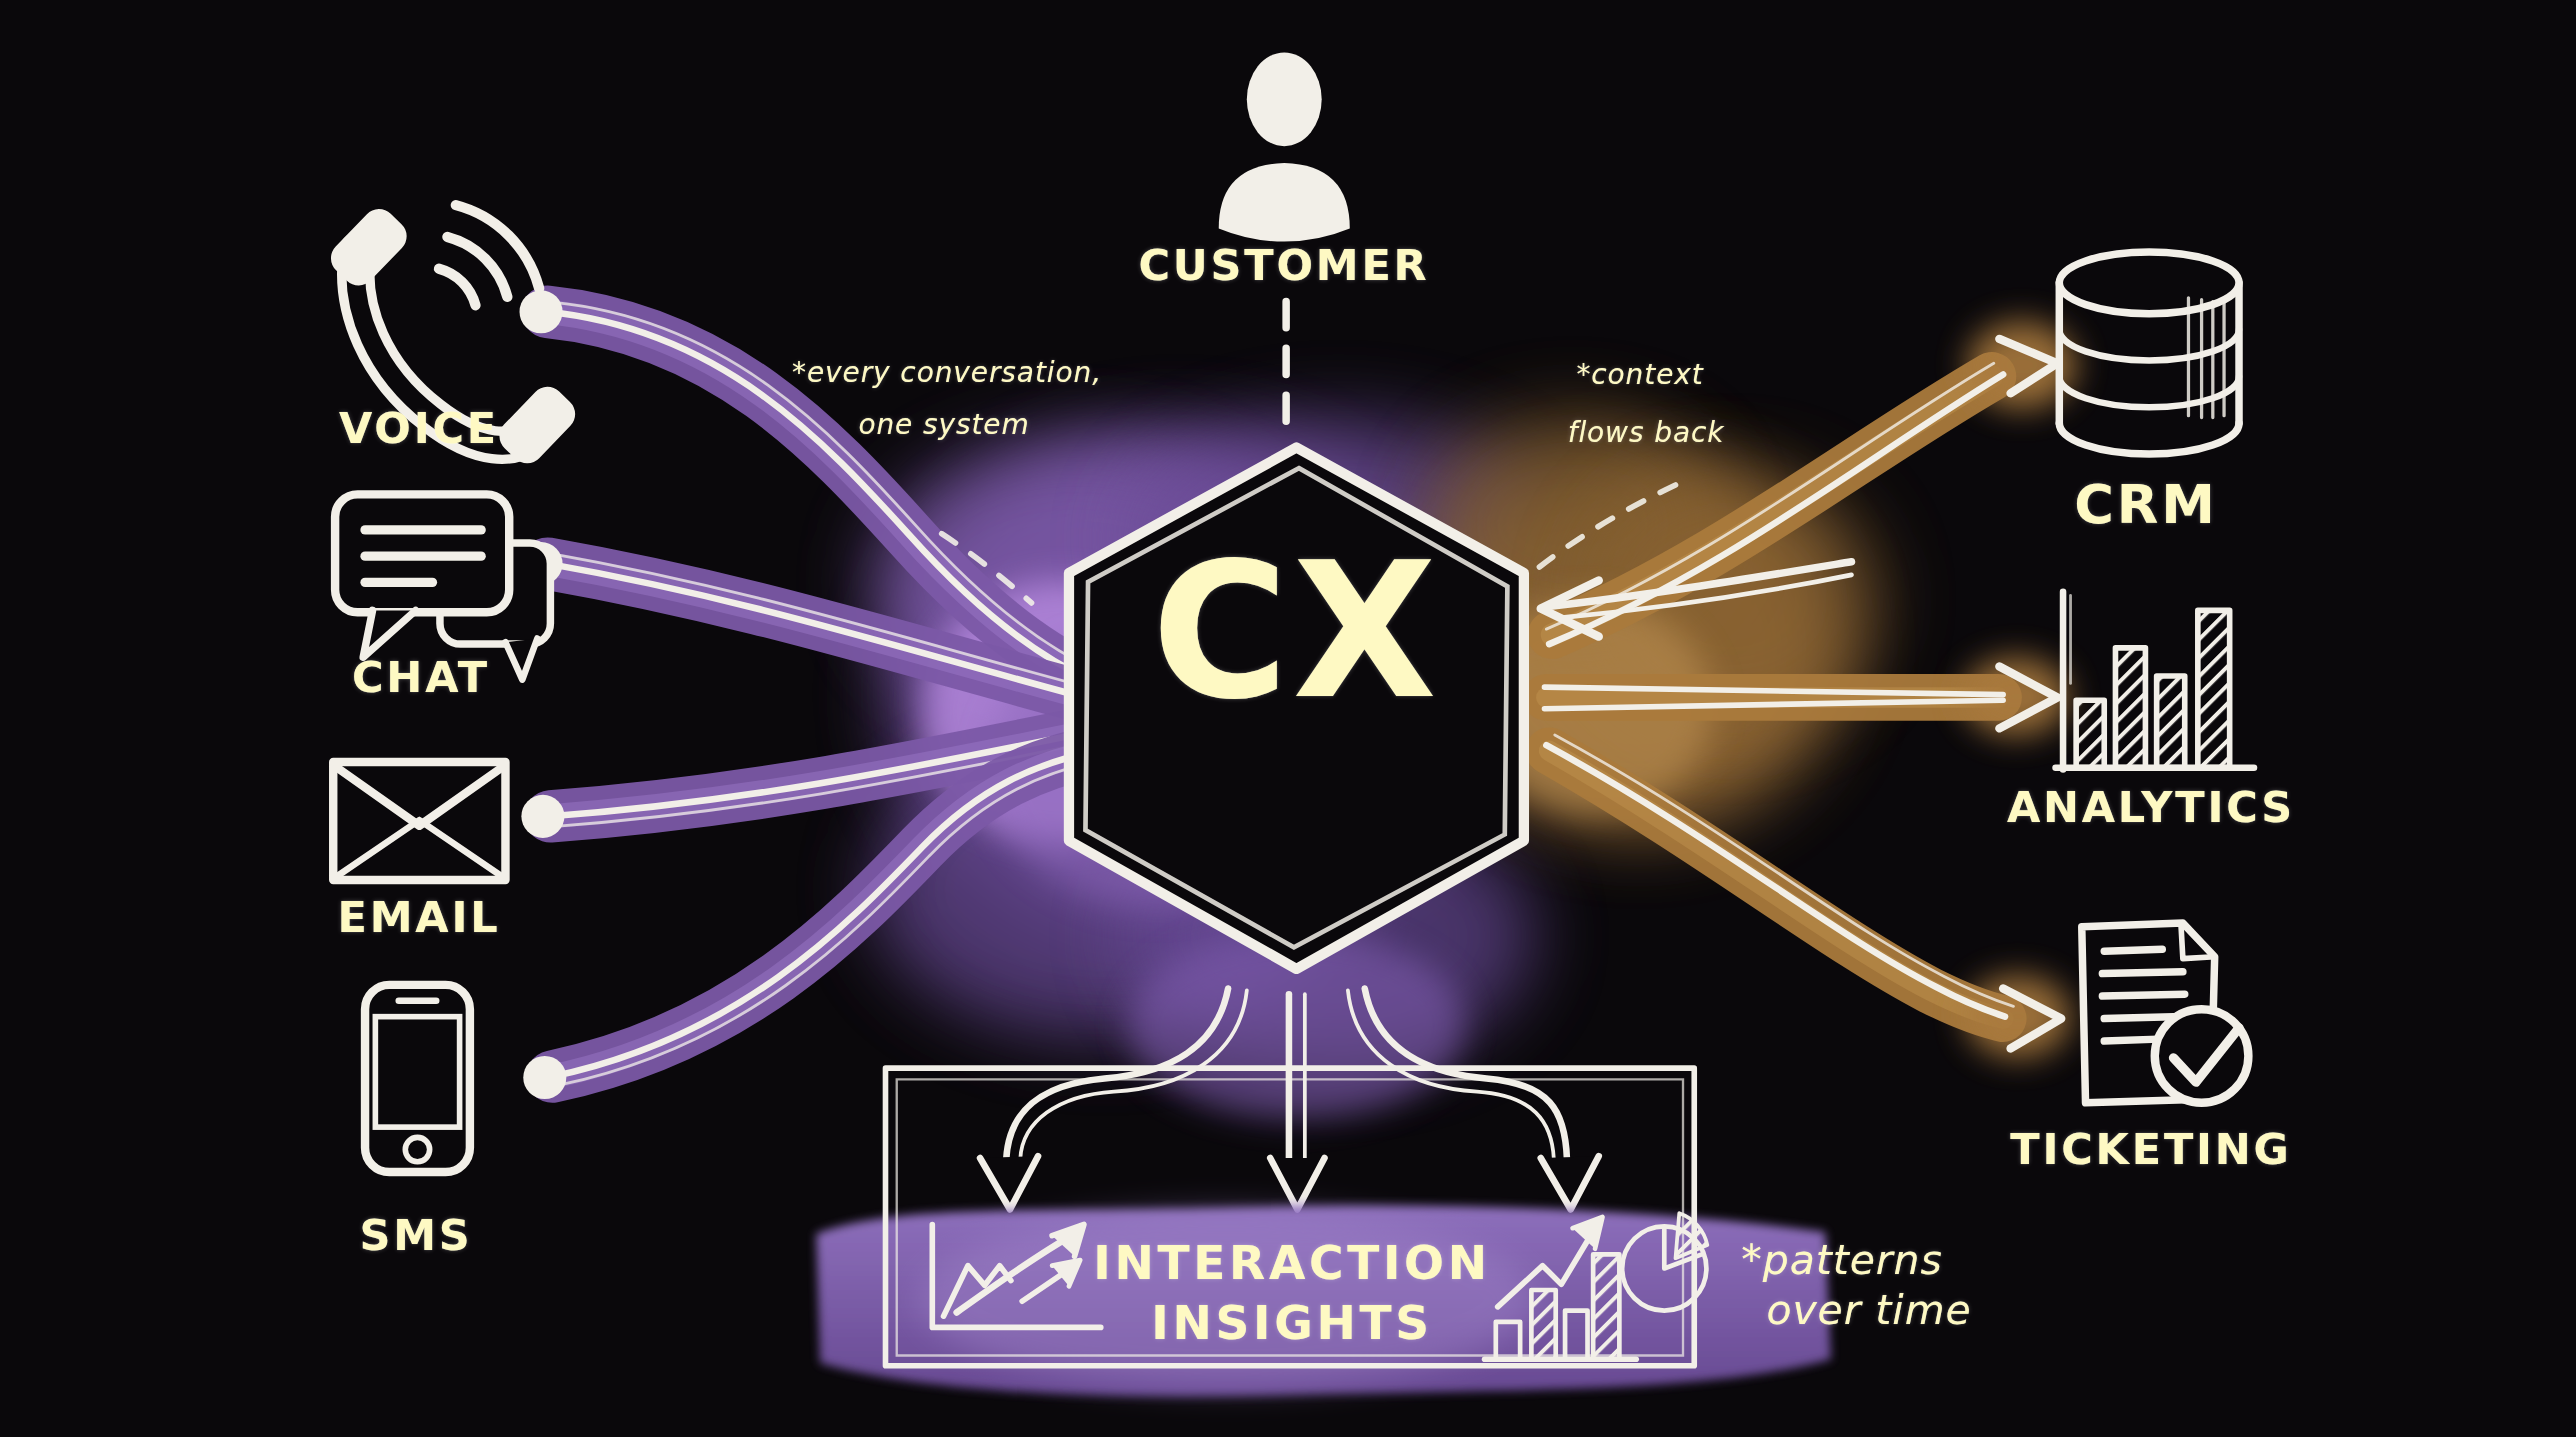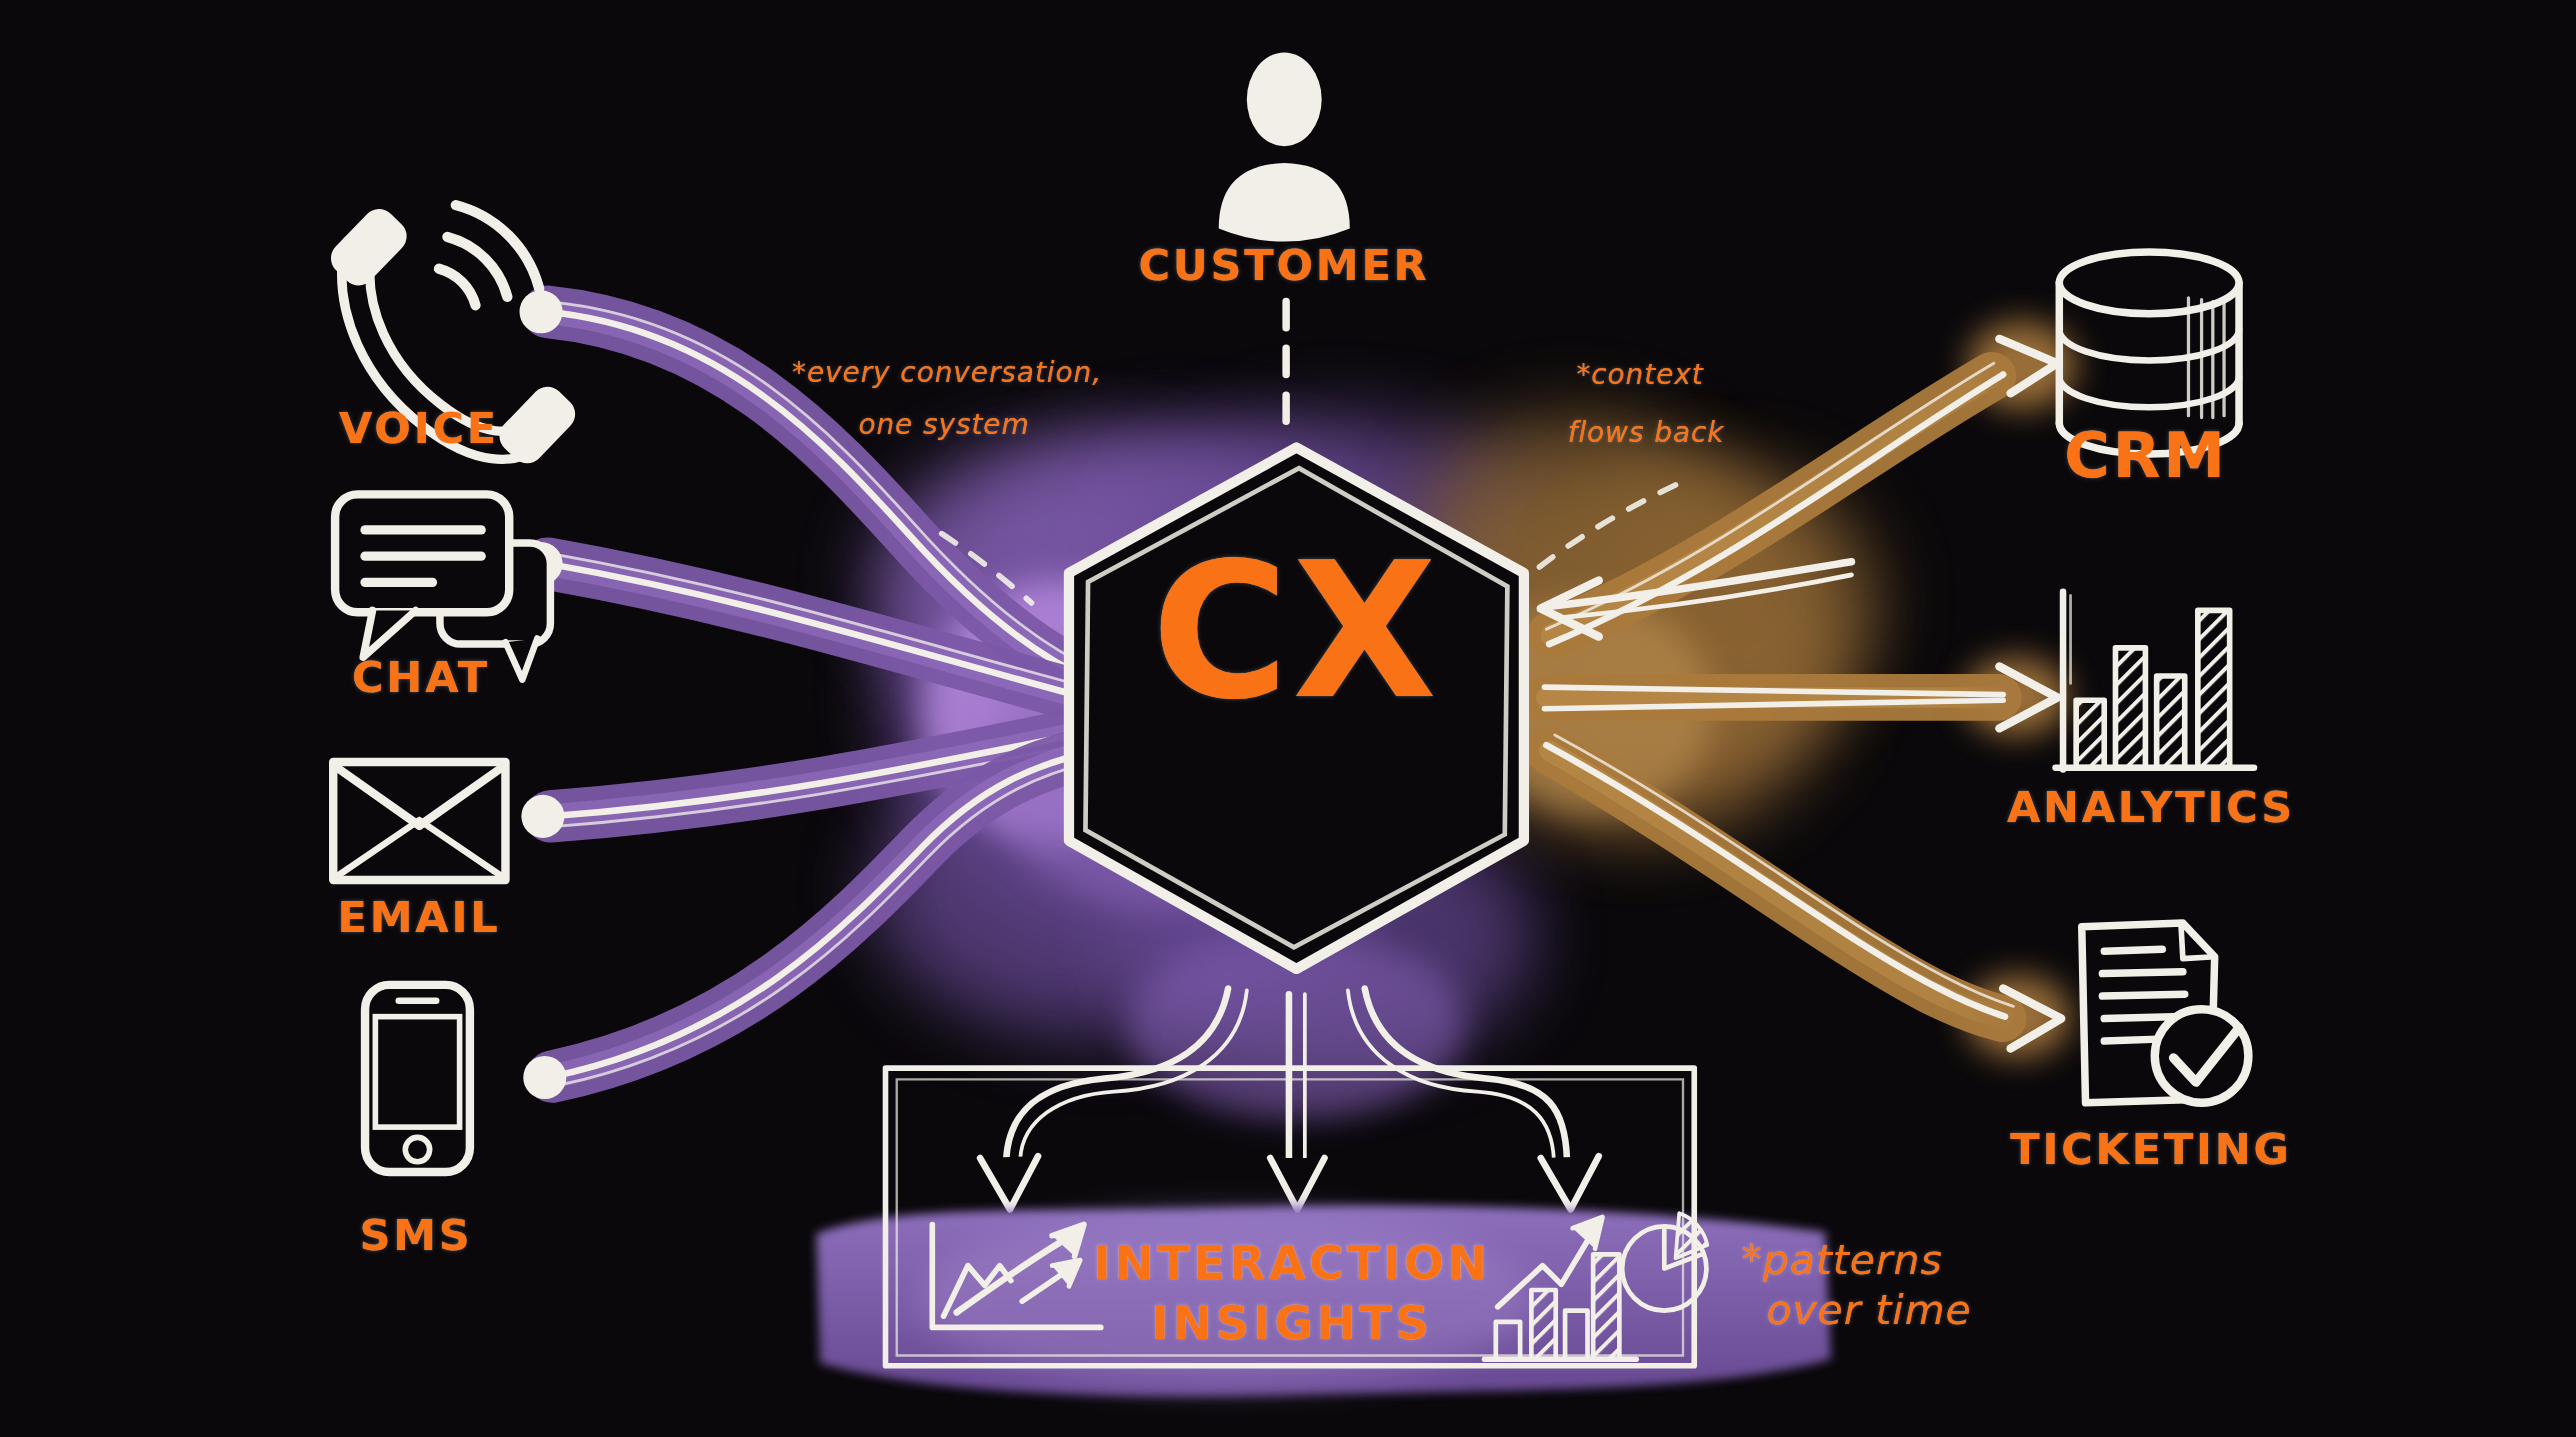--- a/index.html
+++ b/index.html
@@ -6,7 +6,7 @@
   #stage{position:relative;width:2576px;height:1438px;background:#0a080b;overflow:hidden;
          font-family:"DejaVu Sans","Liberation Sans",sans-serif;}
   #art{position:absolute;left:0;top:0;}
-  .lbl{position:absolute;transform:translate(-50%,-50%);color:#f97316;white-space:nowrap;
+  .lbl{position:absolute;transform:translate(-50%,-50%);color:#fef9c3;white-space:nowrap;
        text-shadow:0 0 5.6px rgba(255,255,255,.22), 0 0 0.9px rgba(255,255,255,.5);}
   .node-label{font-size:43px;font-weight:bold;letter-spacing:2.8px;}
   .hex-title{font-size:187px;font-weight:bold;letter-spacing:3.7px;}

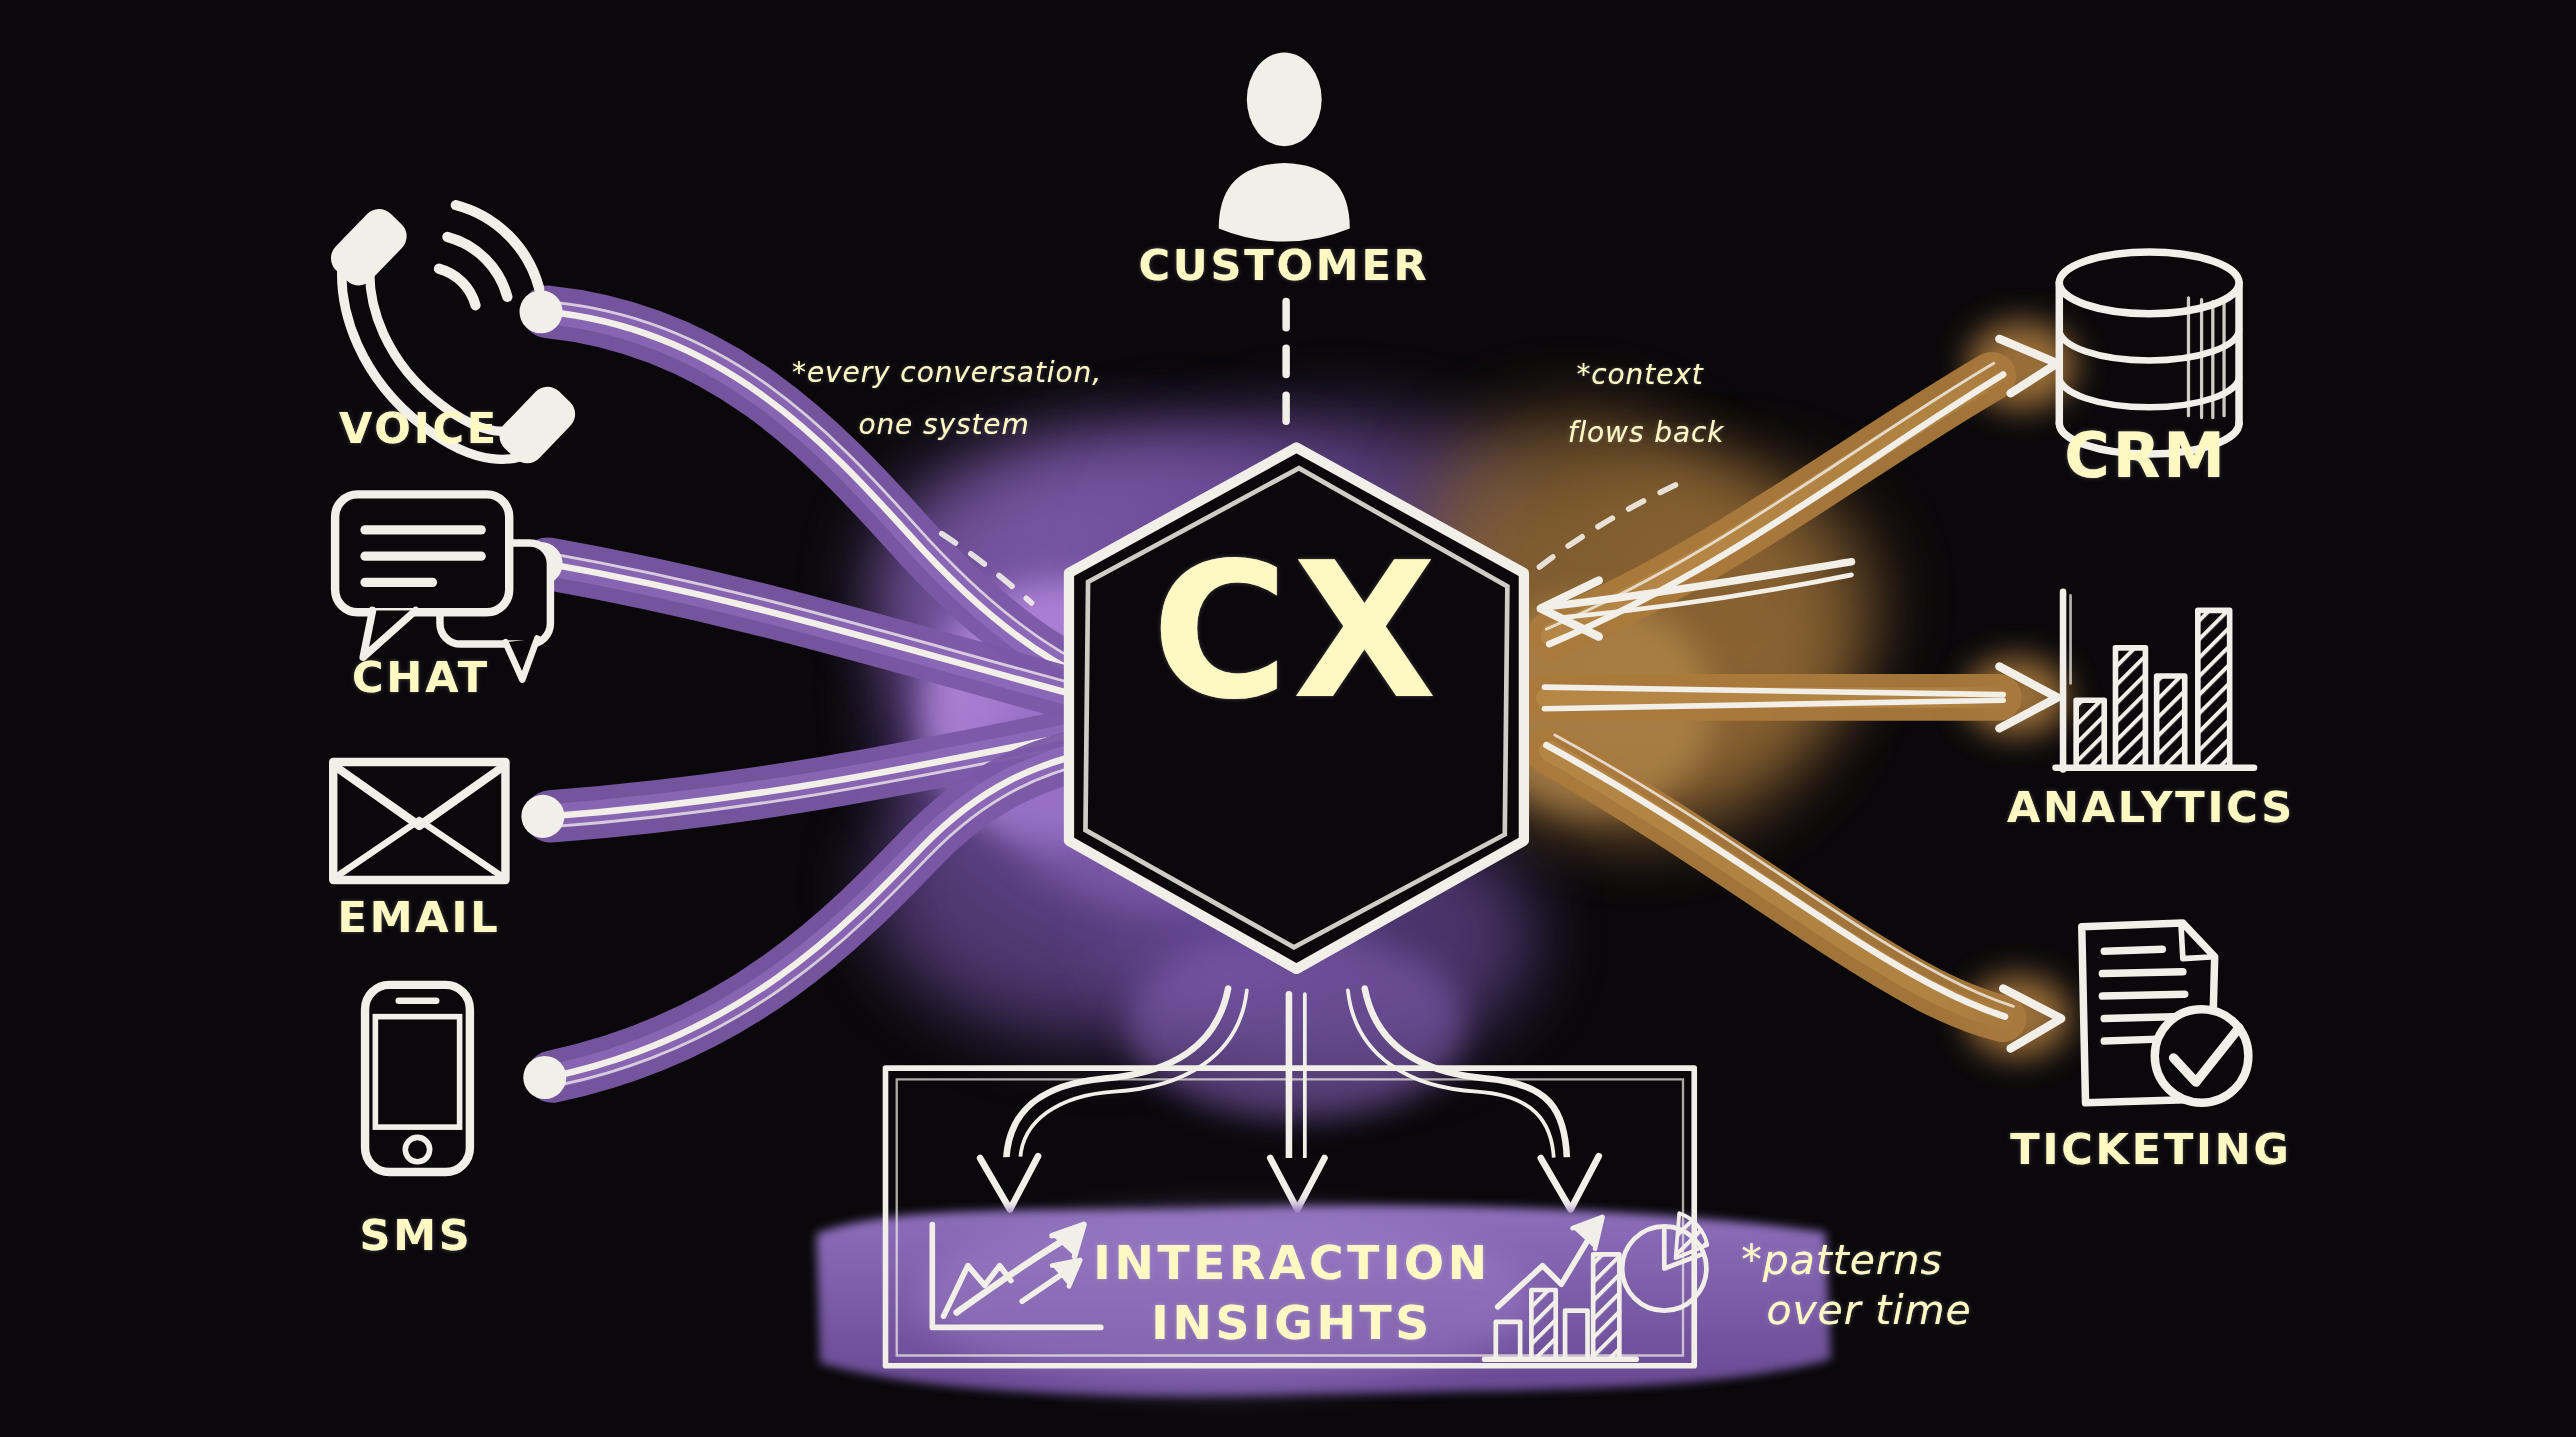--- a/index.html
+++ b/index.html
@@ -258,7 +258,7 @@
   <div class="lbl node-label" style="left:419px;top:917px;">EMAIL</div>
   <div class="lbl node-label" style="left:416px;top:1214px;margin-top:21px;">SMS</div>
 
-  <div class="lbl node-label" style="left:2146px;top:455px;font-size:62px;">CRM</div>
+  <div class="lbl node-label" style="left:2146px;top:504px;font-size:54px;">CRM</div>
   <div class="lbl node-label" style="left:2151px;top:807px;">ANALYTICS</div>
   <div class="lbl node-label" style="left:2151px;top:1149px;">TICKETING</div>
 

